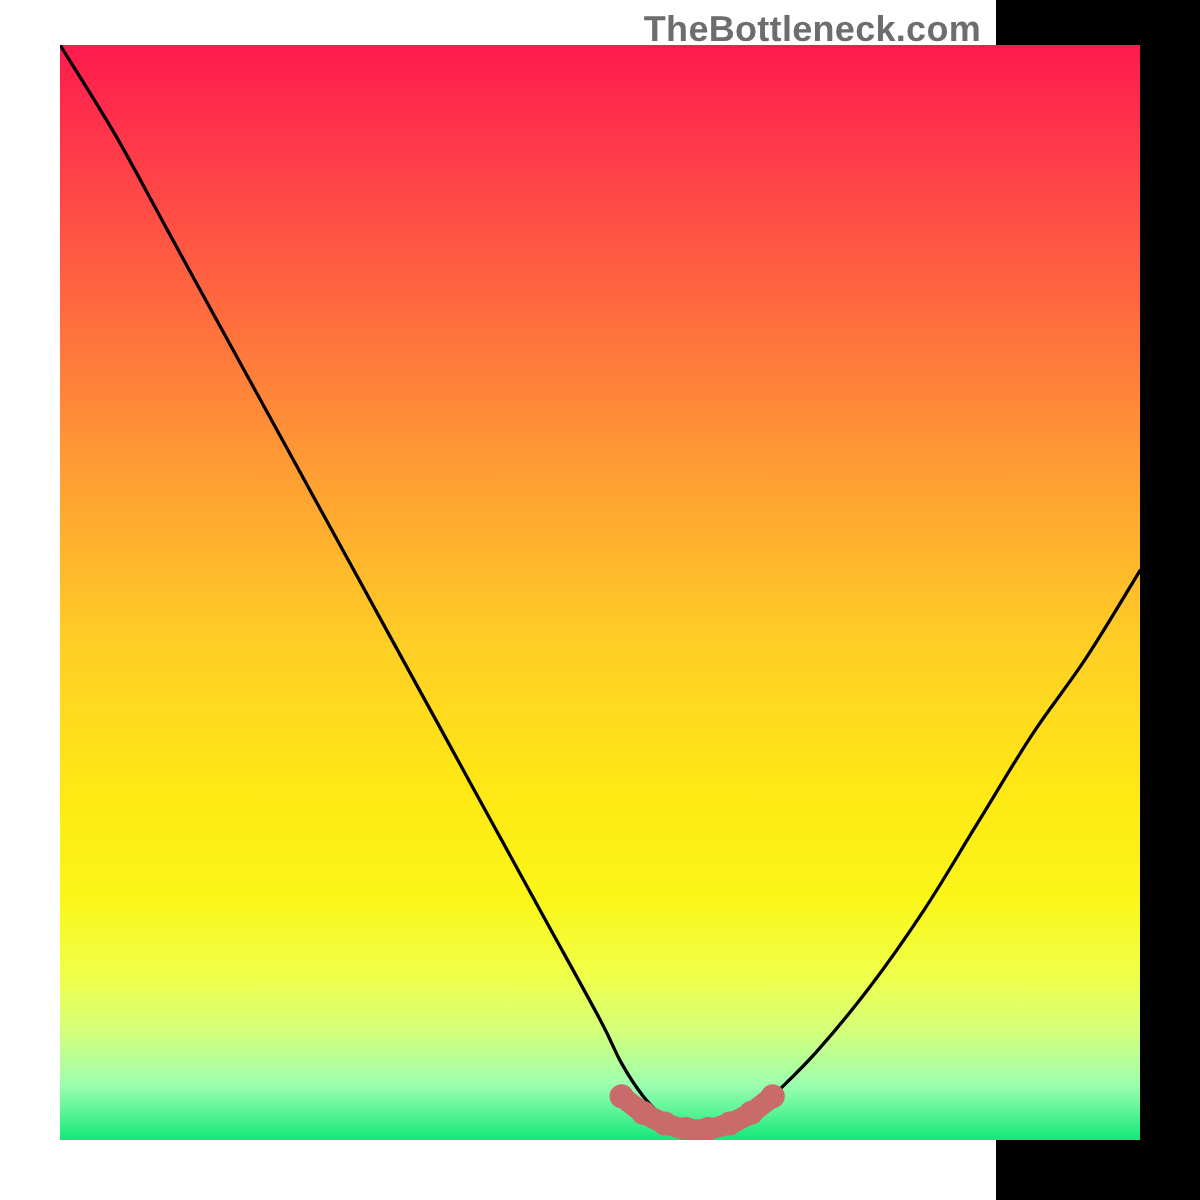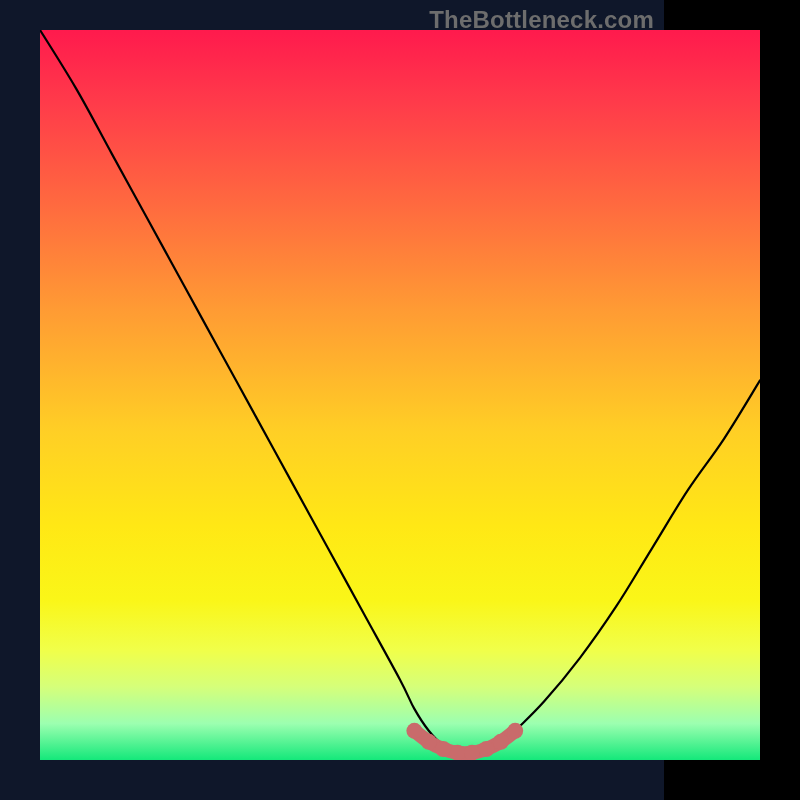--- a/index.html
+++ b/index.html
@@ -14,7 +14,7 @@
     position: relative;
     width: 664px;
     height: 800px;
-    background: #0f172a;
+    background: #ffffff;
     text-align: center;
   }
   .plot-area {

